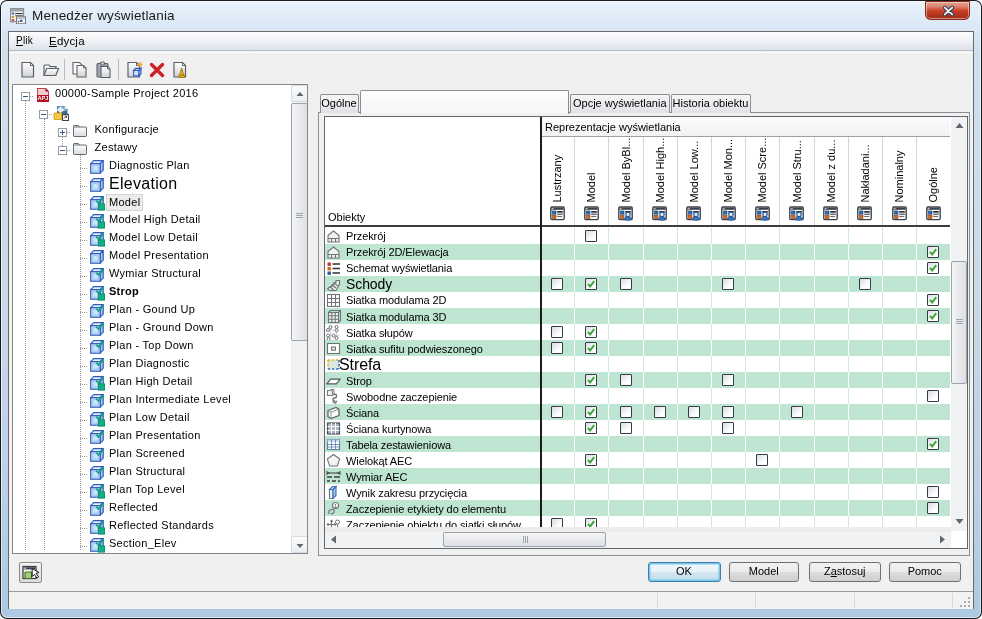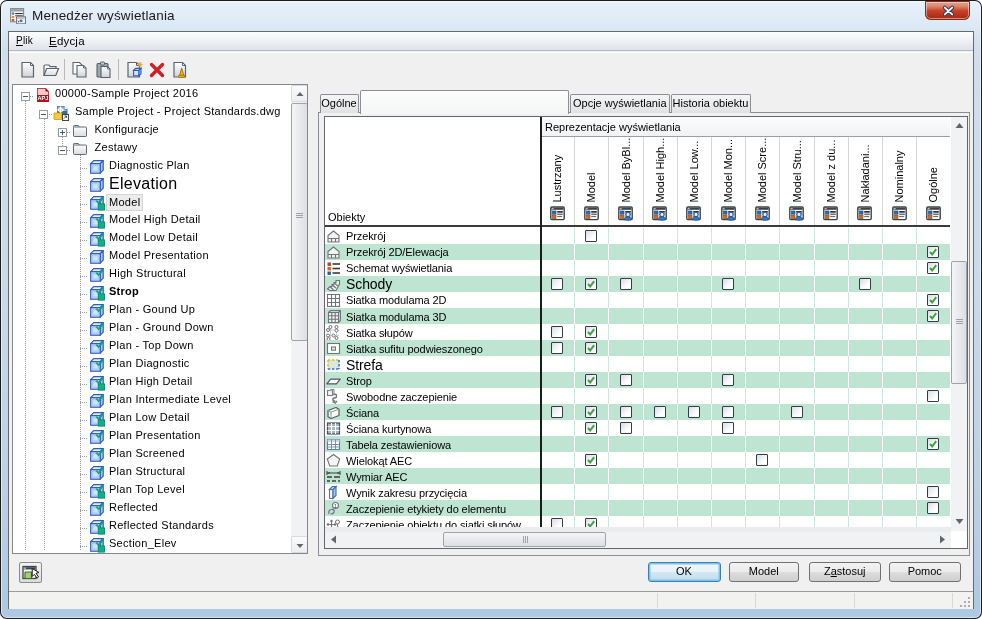--- a/index.html
+++ b/index.html
@@ -156,7 +156,6 @@
       <svg class="abs" style="left:40px;top:19.789999999999992px" width="16" height="16">
         <use href="#dwg"></use>
       </svg>
-      <div class="txt" style="left:62px;top:18.789999999999992px;font-size:11px;line-height:15px;letter-spacing:0.28px;">Sample Project - Project Standards.dwg</div>
       <div class="abs" style="left:54px;top:47.28px;width:4px;height:1px;background:repeating-linear-gradient(90deg,#999 0,#999 1px,transparent 1px,transparent 2px)"></div>
       <div class="abs" style="left:44.5px;top:42.78px;width:9px;height:9px;background:#fff;border:1px solid #969c9f"></div>
       <div class="abs" style="left:46.5px;top:46.78px;width:5px;height:1px;background:#3a5a83"></div>

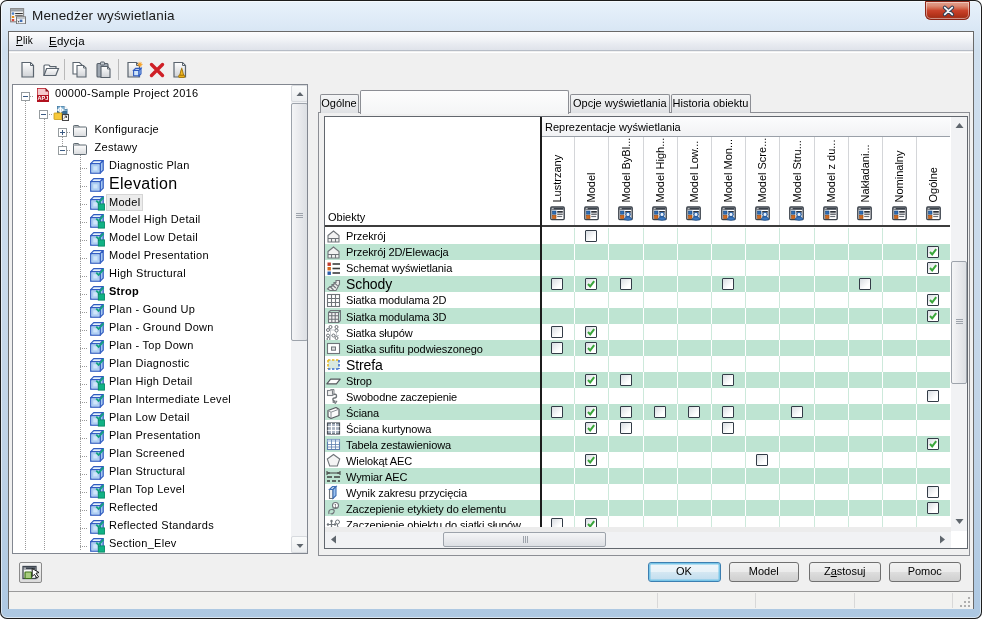--- a/index.html
+++ b/index.html
@@ -212,7 +212,7 @@
         <use href="#cubeB"></use>
         <use href="#check"></use>
       </svg>
-      <div class="txt" style="left:96px;top:180.7px;font-size:11px;line-height:15px;letter-spacing:0.28px;">High Structural</div>
+      <div class="txt" style="left:96px;top:180.7px;font-size:11px;line-height:15px;letter-spacing:0.28px;">Wymiar Structural</div>
       <div class="abs" style="left:66.5px;top:209.19px;width:8.5px;height:1px;background:repeating-linear-gradient(90deg,#999 0,#999 1px,transparent 1px,transparent 2px)"></div>
       <svg class="abs" style="left:76px;top:199.69px" width="16" height="16">
         <use href="#cubeB"></use>

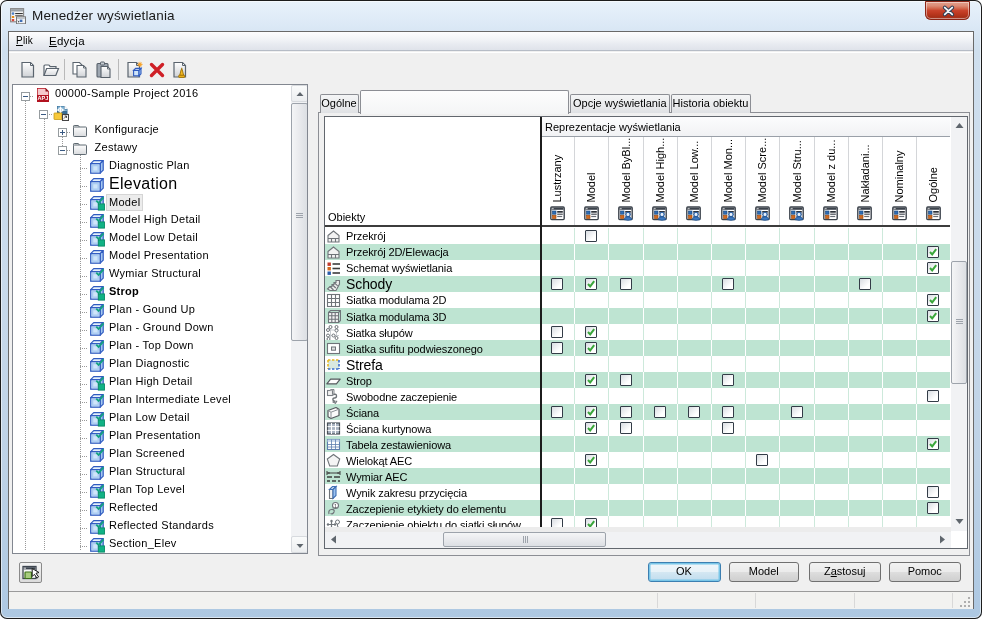--- a/index.html
+++ b/index.html
@@ -633,7 +633,7 @@
       <div class="abs" style="left:522.8px;top:129.5px;width:1px;height:16.0px;background:#cde9db"></div>
       <div class="abs" style="left:557.0px;top:129.5px;width:1px;height:16.0px;background:#cde9db"></div>
       <div class="abs" style="left:591.2px;top:129.5px;width:1px;height:16.0px;background:#cde9db"></div>
-      <div class="txt" style="left:21px;top:132.0px;font-size:14px;line-height:12px;letter-spacing:-0.1px">Strefa</div>
+      <div class="txt" style="left:14px;top:132.0px;font-size:16px;line-height:12px;letter-spacing:-0.1px">Strefa</div>
       <svg class="abs" style="left:1px;top:130.3px" width="15" height="15" viewBox="0 0 15 15">
         <rect x="2" y="3" width="11" height="9" fill="#d9e9e0"></rect>
         <path d="M2 3 H13 M2 3 V12" stroke="#e8b820" stroke-width="1.6" fill="none" stroke-dasharray="2.4 1.6"></path>

